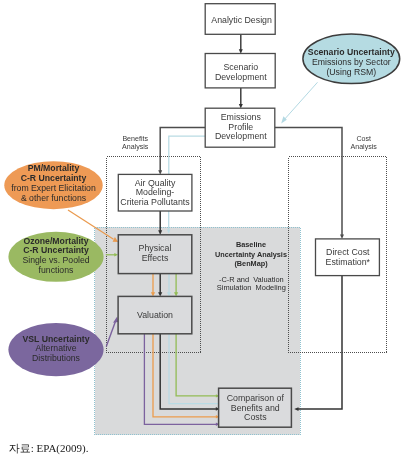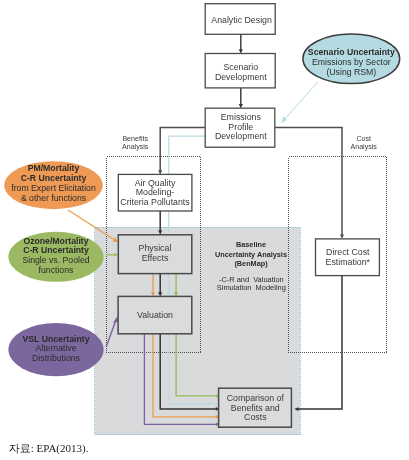--- a/index.html
+++ b/index.html
@@ -154,7 +154,7 @@
     </g>
 
   </svg>
-  <div class="caption">자료: EPA(2013).</div>
+  <div class="caption">자료: EPA(2009).</div>
 </div>
 
 </body></html>

